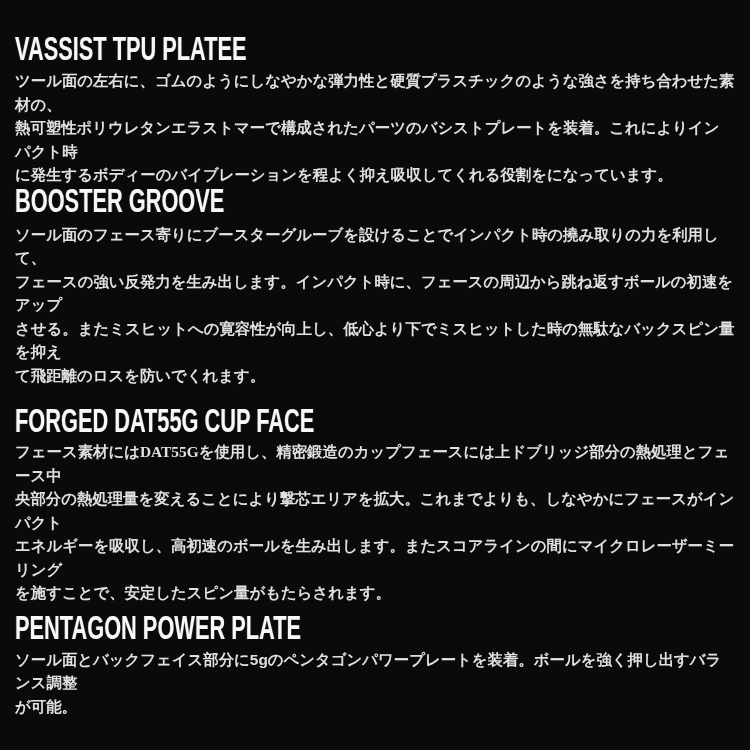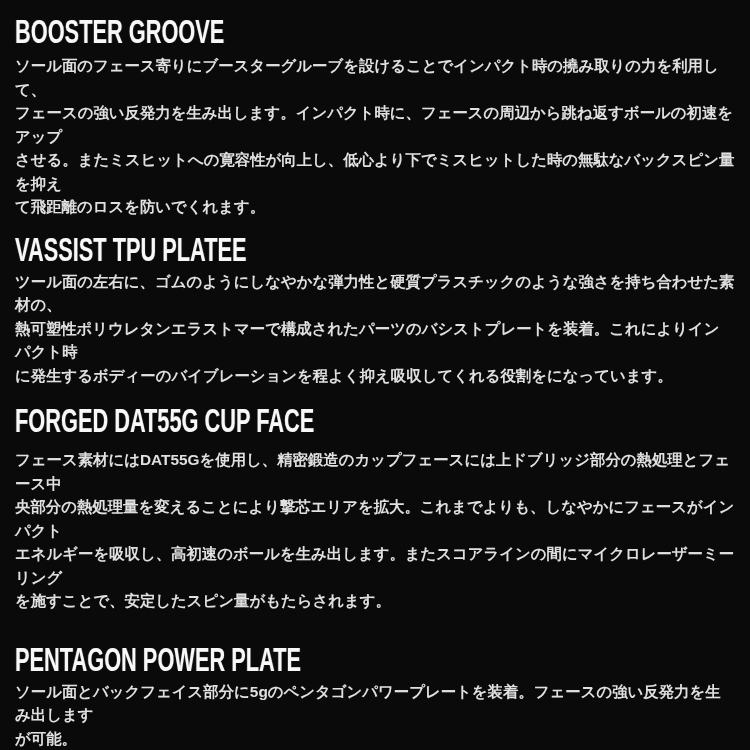--- a/index.html
+++ b/index.html
@@ -61,6 +61,15 @@
 
 <div class="page">
 
+  <div class="section sec-2">
+    <div class="heading-row">
+      <span class="section-heading">VASSIST TPU PLATEE</span>
+    </div>
+    <p class="section-body">ツール面の左右に、ゴムのようにしなやかな弾力性と硬質プラスチックのような強さを持ち合わせた素材の、
+熱可塑性ポリウレタンエラストマーで構成されたパーツのバシストプレートを装着。これによりインパクト時
+に発生するボディーのバイブレーションを程よく抑え吸収してくれる役割をになっています。</p>
+  </div>
+
   <div class="section sec-1">
     <div class="heading-row">
       <span class="section-heading">BOOSTER GROOVE</span>
@@ -69,15 +78,6 @@
 フェースの強い反発力を生み出します。インパクト時に、フェースの周辺から跳ね返すボールの初速をアップ
 させる。またミスヒットへの寛容性が向上し、低心より下でミスヒットした時の無駄なバックスピン量を抑え
 て飛距離のロスを防いでくれます。</p>
-  </div>
-
-  <div class="section sec-2">
-    <div class="heading-row">
-      <span class="section-heading">VASSIST TPU PLATEE</span>
-    </div>
-    <p class="section-body">ツール面の左右に、ゴムのようにしなやかな弾力性と硬質プラスチックのような強さを持ち合わせた素材の、
-熱可塑性ポリウレタンエラストマーで構成されたパーツのバシストプレートを装着。これによりインパクト時
-に発生するボディーのバイブレーションを程よく抑え吸収してくれる役割をになっています。</p>
   </div>
 
   <div class="section sec-3">

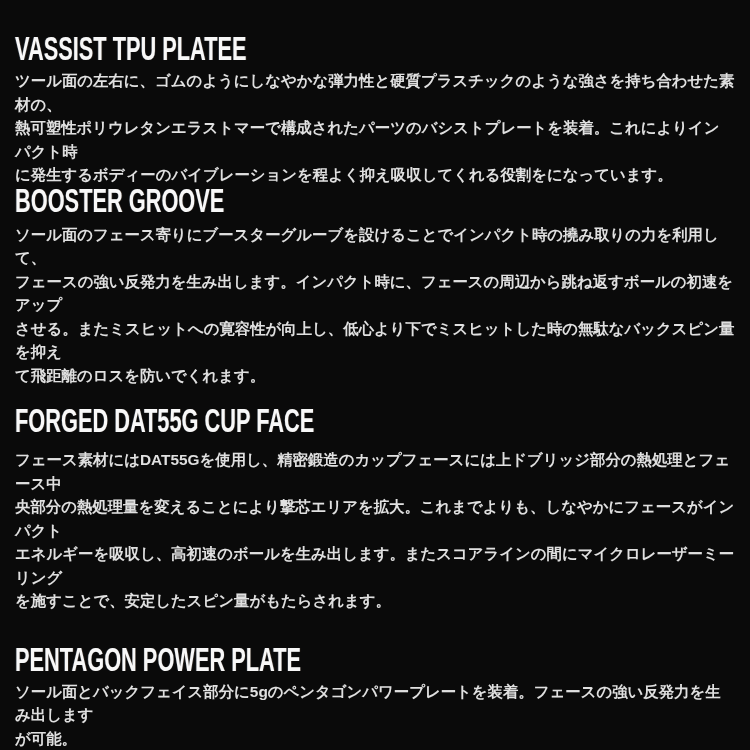--- a/index.html
+++ b/index.html
@@ -52,7 +52,7 @@
   .sec-2 .heading-row { margin-top: 17px; }
   .sec-2 .section-body { margin-top: 6px; }
   .sec-3 .heading-row { margin-top: 20px; }
-  .sec-3 .section-body { margin-top: 13px; }
+  .sec-3 .section-body { margin-top: 5px; font-family: Liberation Serif, serif; }
   .sec-4 .heading-row { margin-top: 33px; }
   .sec-4 .section-body { margin-top: 6px; }
 </style>

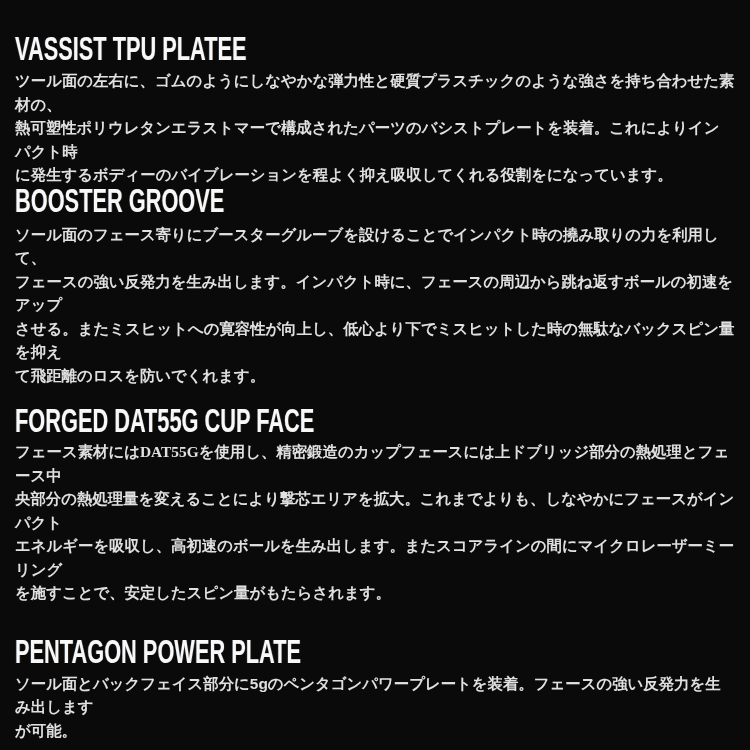--- a/index.html
+++ b/index.html
@@ -53,7 +53,7 @@
   .sec-2 .section-body { margin-top: 6px; }
   .sec-3 .heading-row { margin-top: 20px; }
   .sec-3 .section-body { margin-top: 5px; font-family: Liberation Serif, serif; }
-  .sec-4 .heading-row { margin-top: 33px; }
+  .sec-4 .heading-row { margin-top: 9px; }
   .sec-4 .section-body { margin-top: 6px; }
 </style>
 </head>

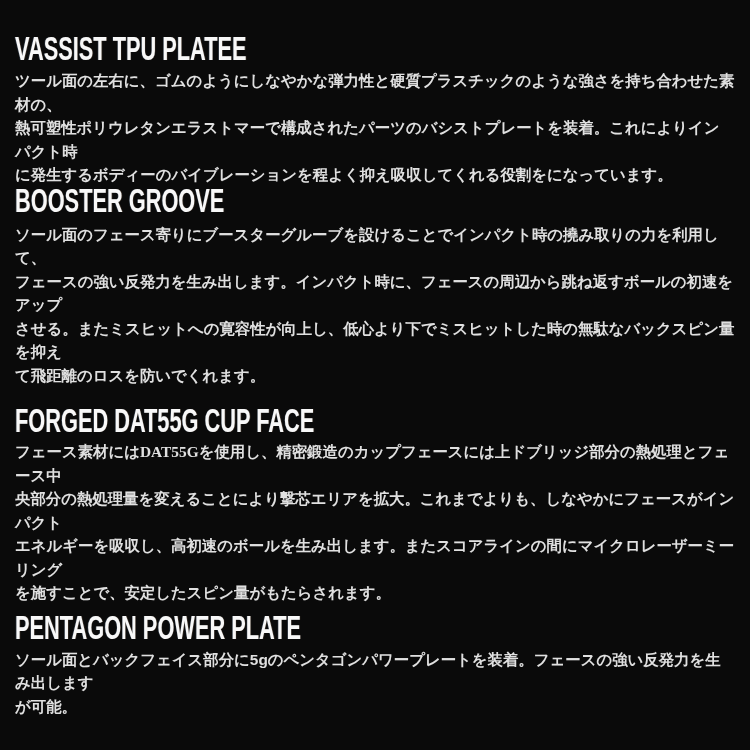--- a/index.html
+++ b/index.html
@@ -94,7 +94,7 @@
     <div class="heading-row">
       <span class="section-heading">PENTAGON POWER PLATE</span>
     </div>
-    <p class="section-body">ソール面とバックフェイス部分に5gのペンタゴンパワープレートを装着。フェースの強い反発力を生み出します
+    <p class="section-body">ソール面とバックフェイス部分に5gのペンタゴンパワープレートを装着。ボールを強く押し出すバランス調整
 が可能。</p>
   </div>
 

